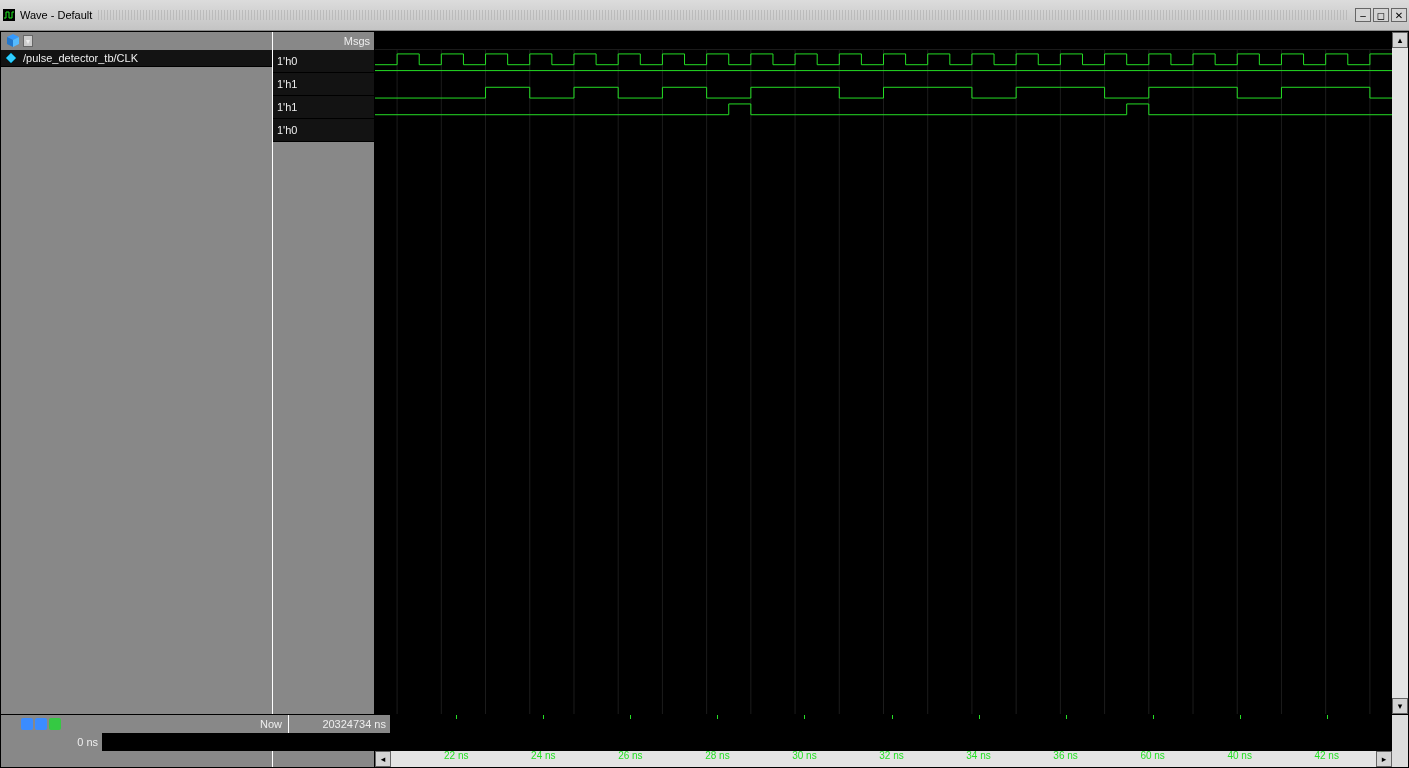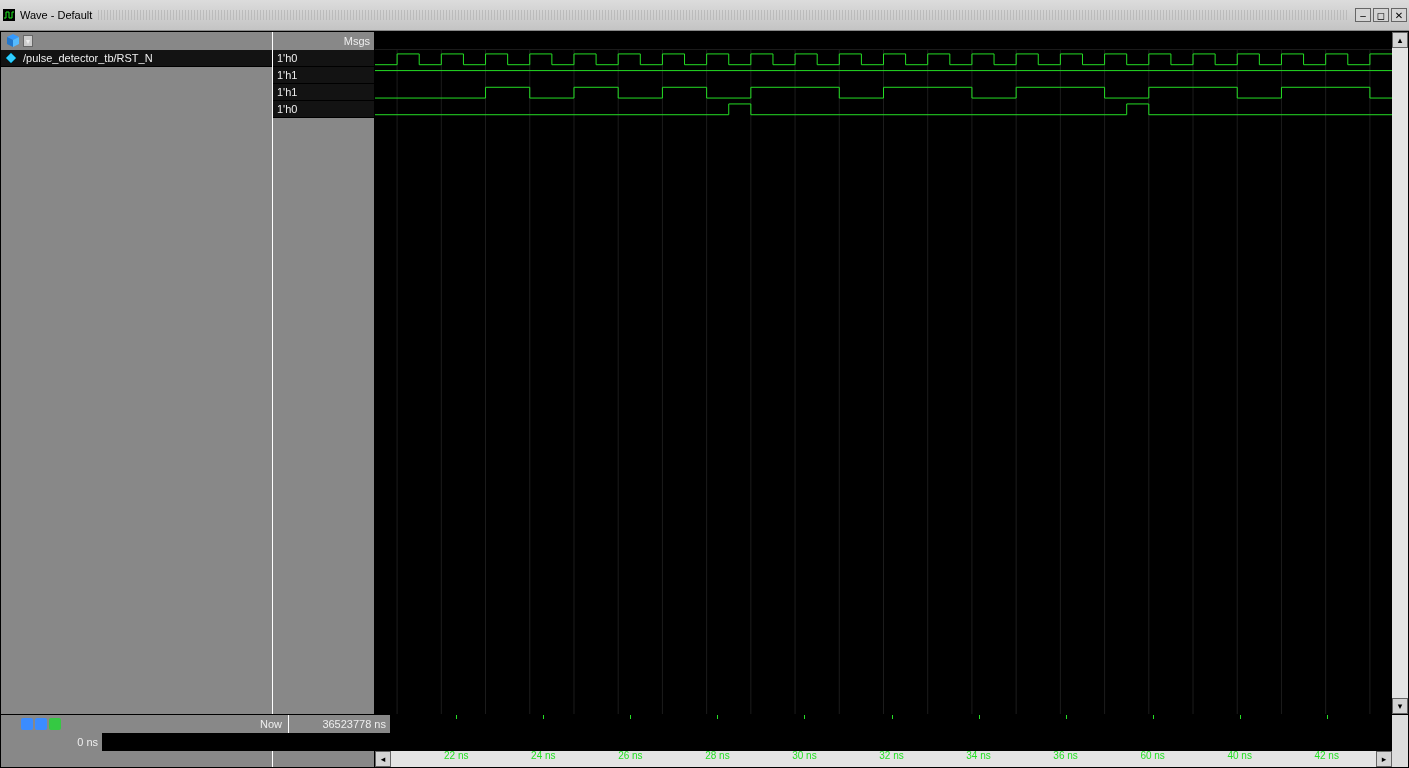--- a/index.html
+++ b/index.html
@@ -160,6 +160,12 @@
         <span class="dropdown-arrow">▾</span>
       </div>
       <div class="sig-rows" id="signal-name-rows">
+          <div class="sig-row">
+            <span class="sig-icon"><svg viewBox="0 0 12 12" width="12" height="12">
+                <polygon points="6,1 11,6 6,11 1,6" fill="#3cf" stroke="#08a"></polygon>
+              </svg></span>
+            <span class="label">/pulse_detector_tb/CLK</span>
+          </div>
           <div class="sig-row">
             <span class="sig-icon"><svg viewBox="0 0 12 12" width="12" height="12">
                 <polygon points="6,1 11,6 6,11 1,6" fill="#3cf" stroke="#08a"></polygon>

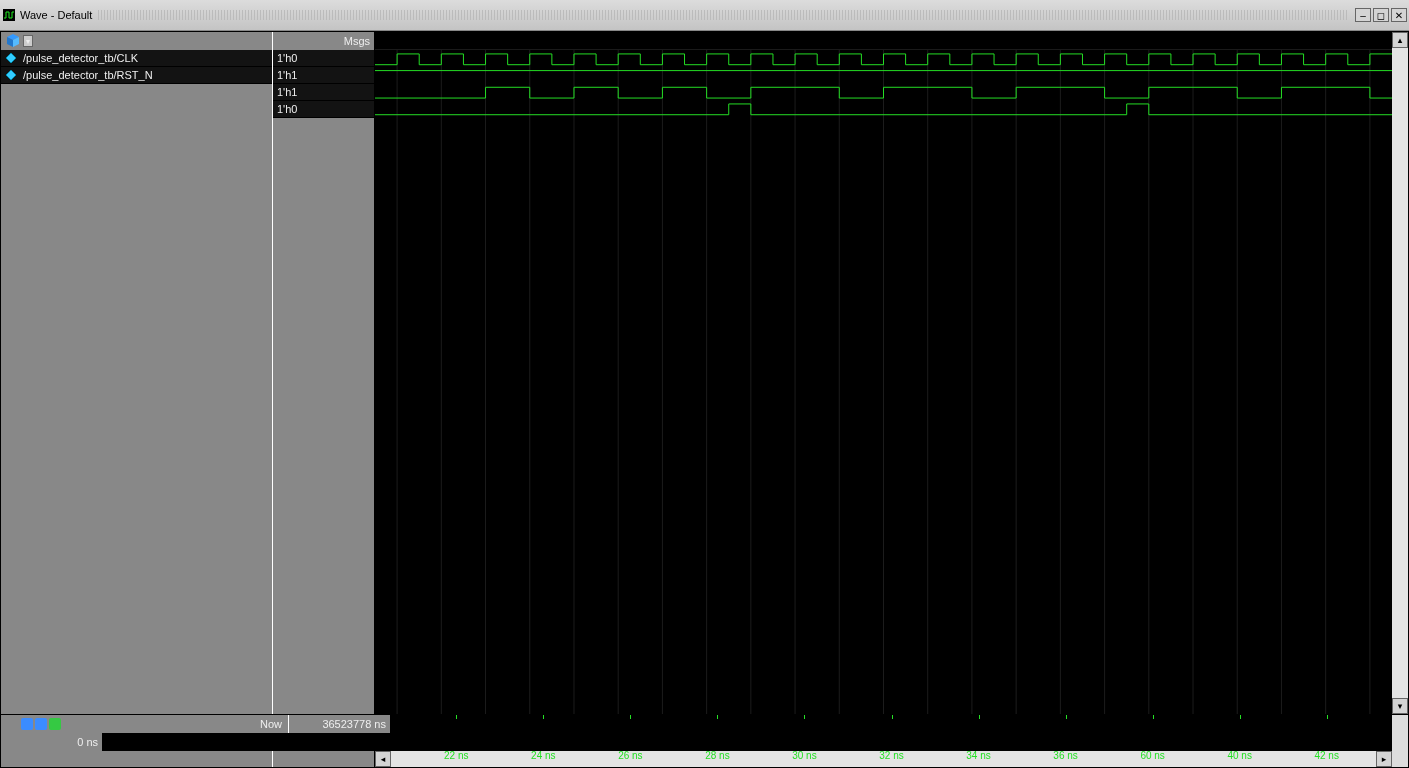--- a/index.html
+++ b/index.html
@@ -76,7 +76,7 @@
   .sig-row .label { flex: 1 1 auto; white-space: nowrap; overflow: hidden; }
 
   .val-row {
-    height: 17px; display: flex; align-items: center; padding-left: 4px;
+    height: 23px; display: flex; align-items: center; padding-left: 4px;
     background: #131313; color: #eee; border-bottom: 1px solid #000;
   }
 

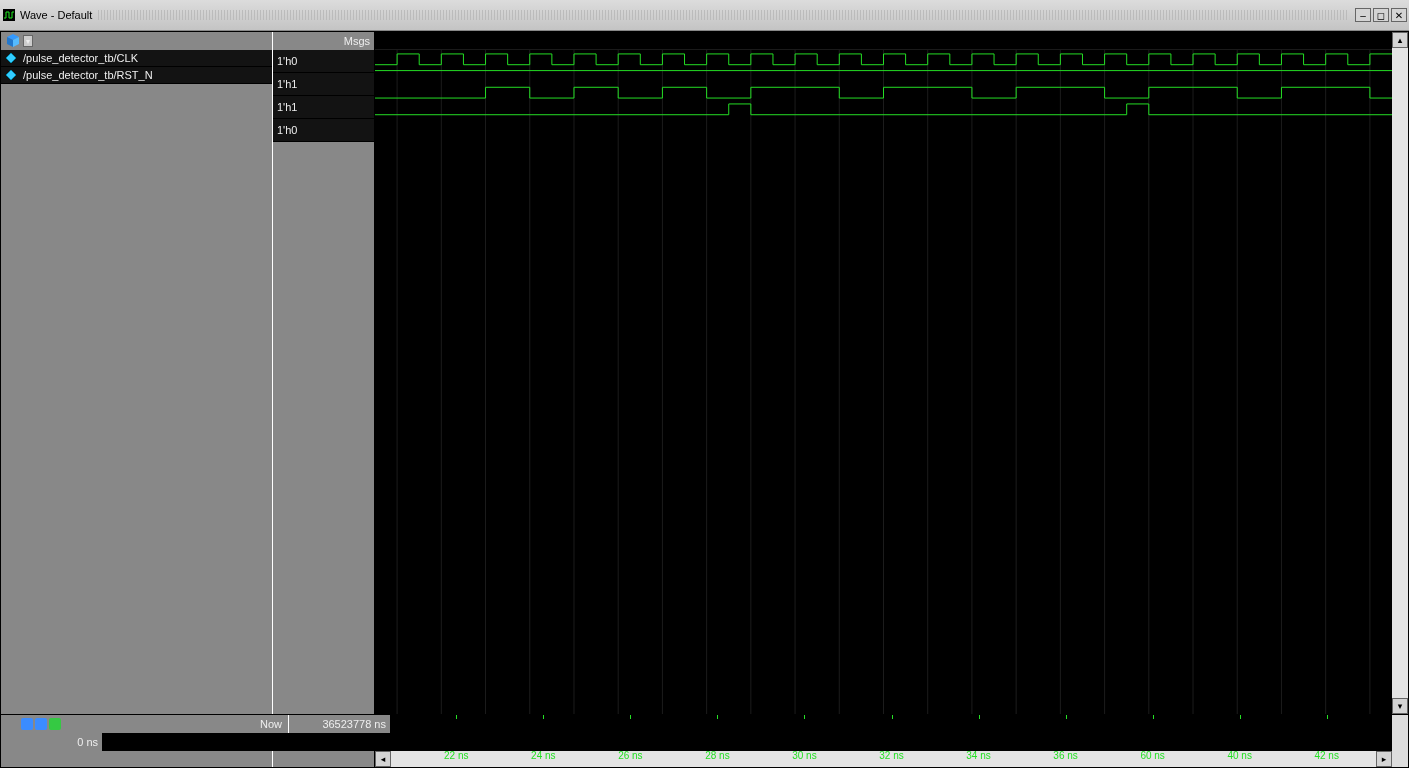--- a/index.html
+++ b/index.html
@@ -165,12 +165,6 @@
                 <polygon points="6,1 11,6 6,11 1,6" fill="#3cf" stroke="#08a"></polygon>
               </svg></span>
             <span class="label">/pulse_detector_tb/CLK</span>
-          </div>
-          <div class="sig-row">
-            <span class="sig-icon"><svg viewBox="0 0 12 12" width="12" height="12">
-                <polygon points="6,1 11,6 6,11 1,6" fill="#3cf" stroke="#08a"></polygon>
-              </svg></span>
-            <span class="label">/pulse_detector_tb/RST_N</span>
           </div>
         </div>
       <div class="empty-fill"></div>

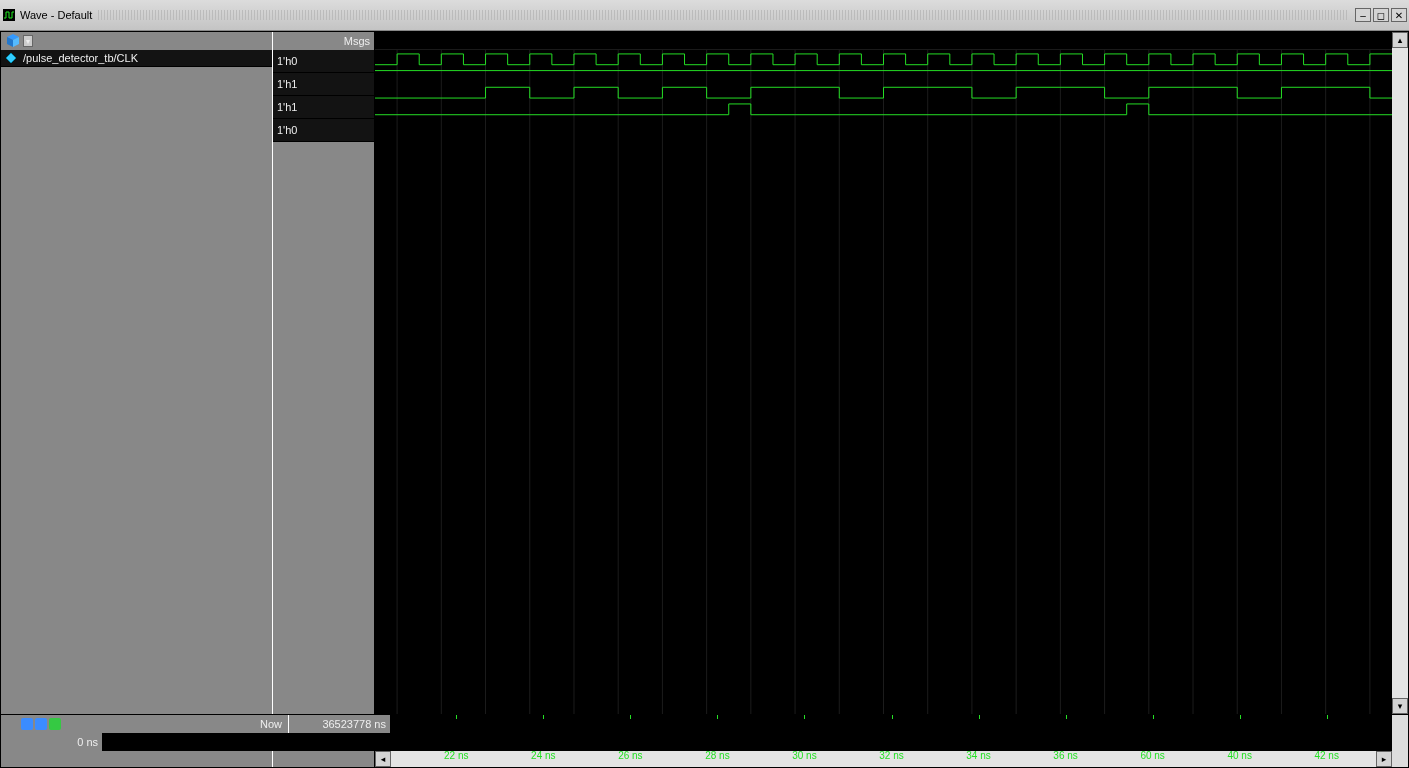--- a/index.html
+++ b/index.html
@@ -236,7 +236,7 @@
         </span>
         <span class="label">Now</span>
       </div>
-      <div class="f-val">36523778 ns</div>
+      <div class="f-val">20324734 ns</div>
       <div class="f-wave">
         <div class="ruler-ticks" id="ruler-ticks">
             <i style="left: 6.52174%;"></i>

